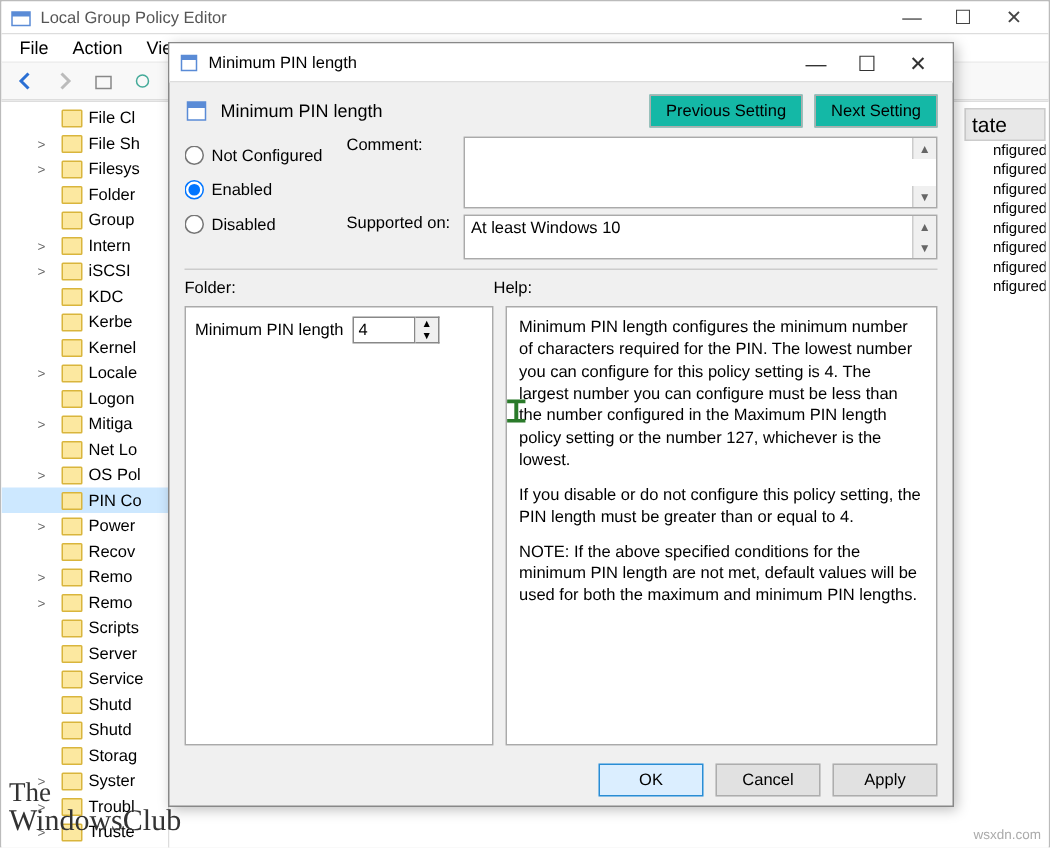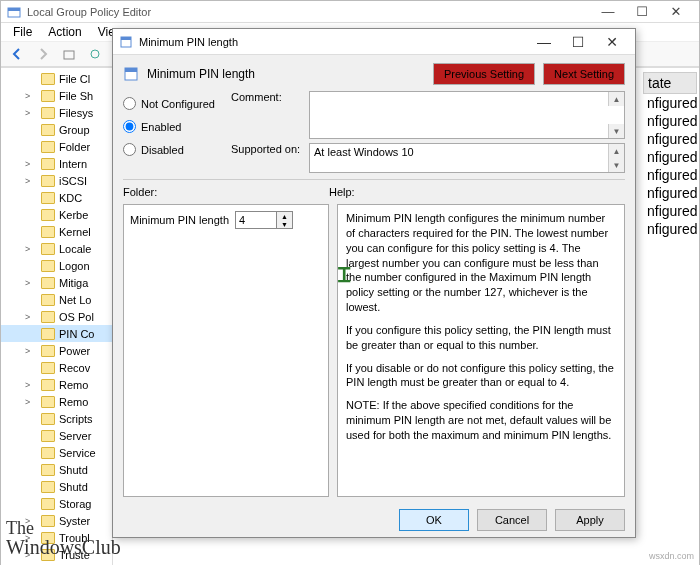--- a/index.html
+++ b/index.html
@@ -204,7 +204,7 @@
     .dlg-navbtn {
       height: 22px;
       padding: 0 10px;
-      background: #b91c1c;
+      background: #14b8a6;
       border: 1px solid #adadad;
       font-size: 11px;
     }

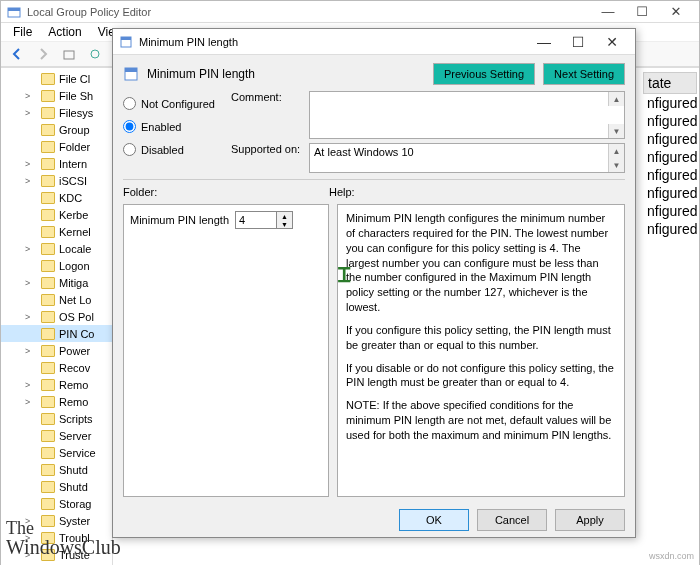--- a/index.html
+++ b/index.html
@@ -128,10 +128,11 @@
       padding: 2px 4px;
     }
     .settings-list .row {
-      font-size: 14px;
+      font-size: 10px;
       padding: 1px 4px;
       white-space: nowrap;
       overflow: hidden;
+      margin-left: 15px;
     }
     .watermark {
       position: absolute;

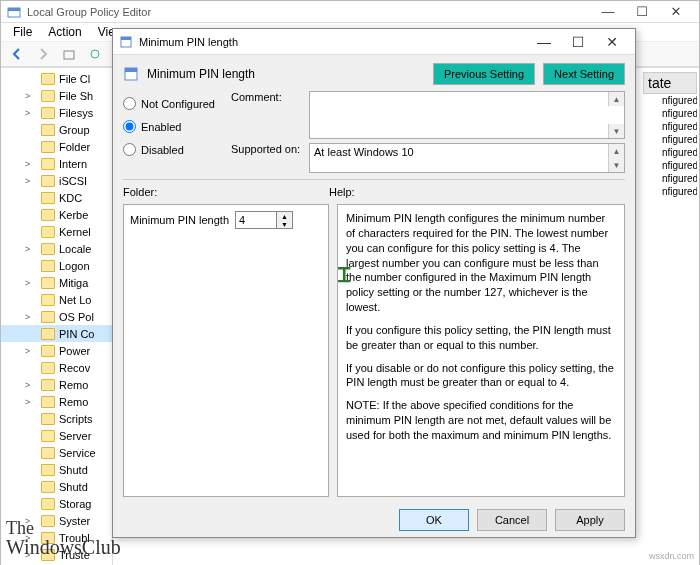--- a/index.html
+++ b/index.html
@@ -428,12 +428,12 @@
         <div class="tree-item">
           <span class="exp"></span>
           <span class="folder-icon"></span>
+          <span>Folder</span>
+        </div>
+        <div class="tree-item">
+          <span class="exp"></span>
+          <span class="folder-icon"></span>
           <span>Group</span>
-        </div>
-        <div class="tree-item">
-          <span class="exp"></span>
-          <span class="folder-icon"></span>
-          <span>Folder</span>
         </div>
         <div class="tree-item">
           <span class="exp">&gt;</span>

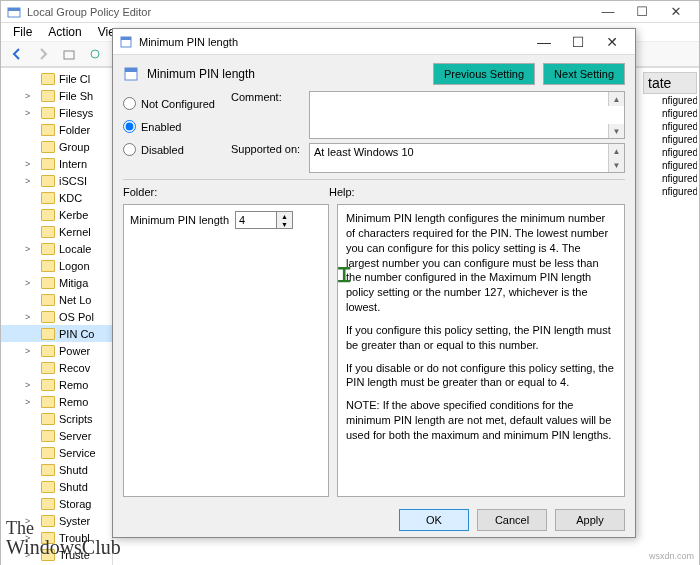--- a/index.html
+++ b/index.html
@@ -668,7 +668,6 @@
       </div>
       <div class="help-panel">
         <p>Minimum PIN length configures the minimum number of characters required for the PIN.  The lowest number you can configure for this policy setting is 4.  The largest number you can configure must be less than the number configured in the Maximum PIN length policy setting or the number 127, whichever is the lowest.</p>
-        <p>If you configure this policy setting, the PIN length must be greater than or equal to this number.</p>
         <p>If you disable or do not configure this policy setting, the PIN length must be greater than or equal to 4.</p>
         <p>NOTE: If the above specified conditions for the minimum PIN length are not met, default values will be used for both the maximum and minimum PIN lengths.</p>
       </div>

